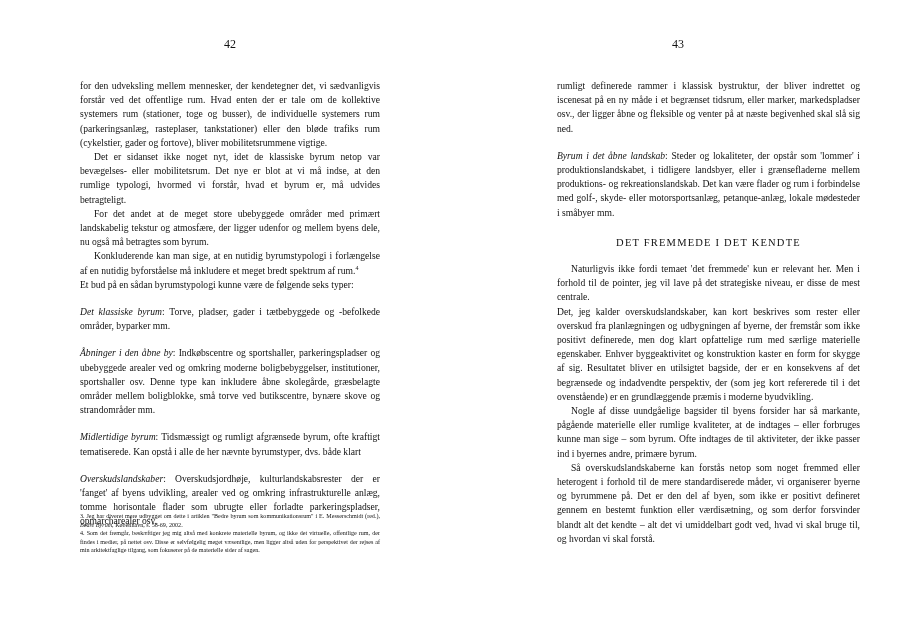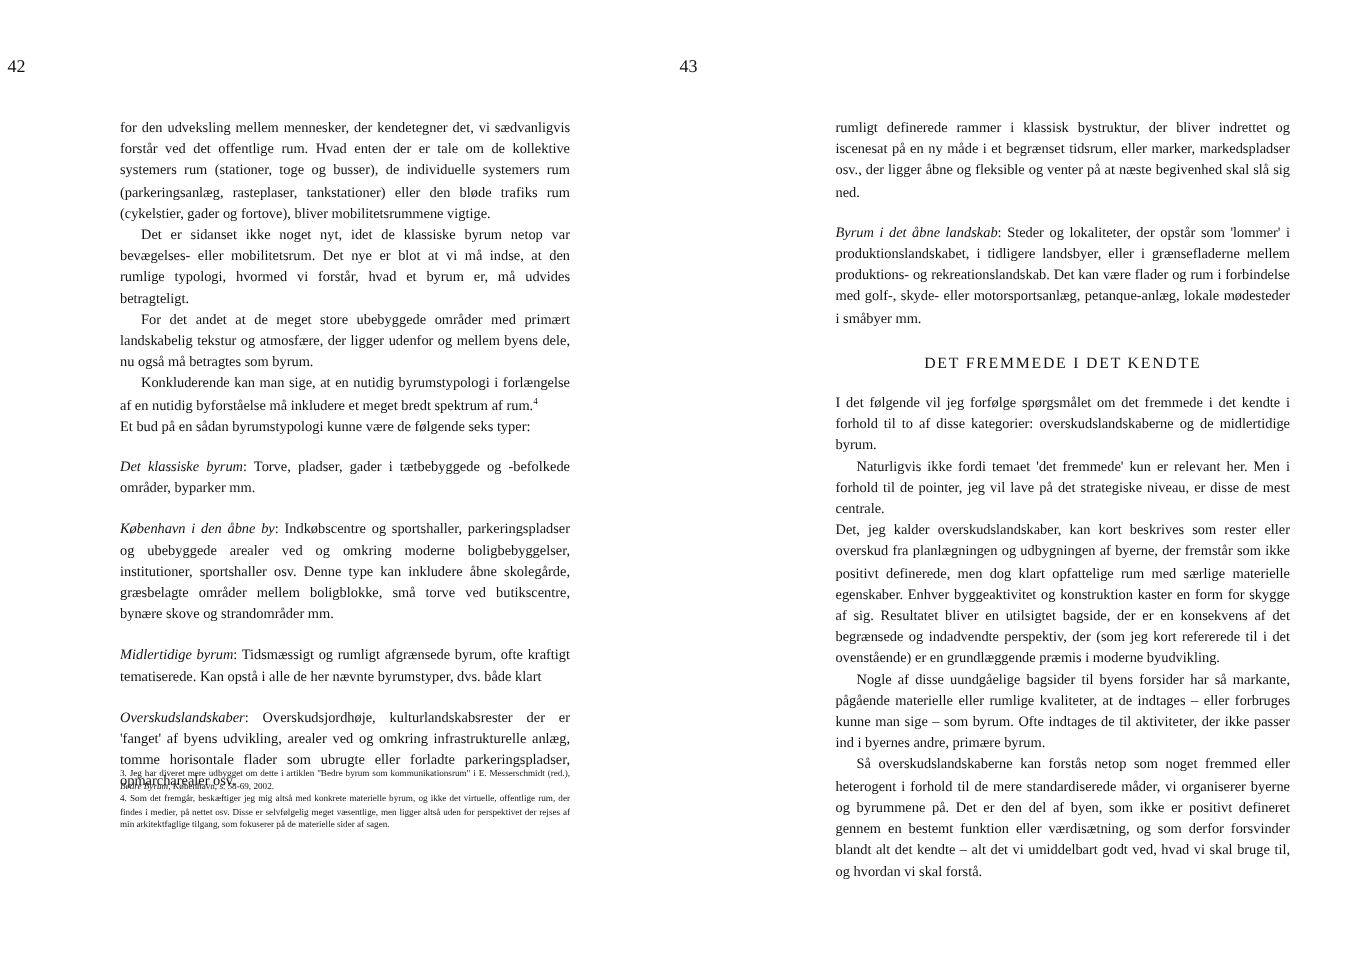--- a/index.html
+++ b/index.html
@@ -8,7 +8,7 @@
   .page { position: absolute; top: 0; width: 450px; height: 636px; }
   .page.left { left: 0; }
   .page.right { left: 450px; }
-  .pnum { position: absolute; top: 37px; width: 100%; text-align: left; font-size: 12px; }
+  .pnum { position: absolute; top: 37px; width: 100%; text-align: center; font-size: 12px; }
   .page.left .pnum { left: 5px; }
   .page.right .pnum { left: 3px; }
   .col { position: absolute; top: 79px; font-size: 9.6px; line-height: 14.2px; text-align: justify; }

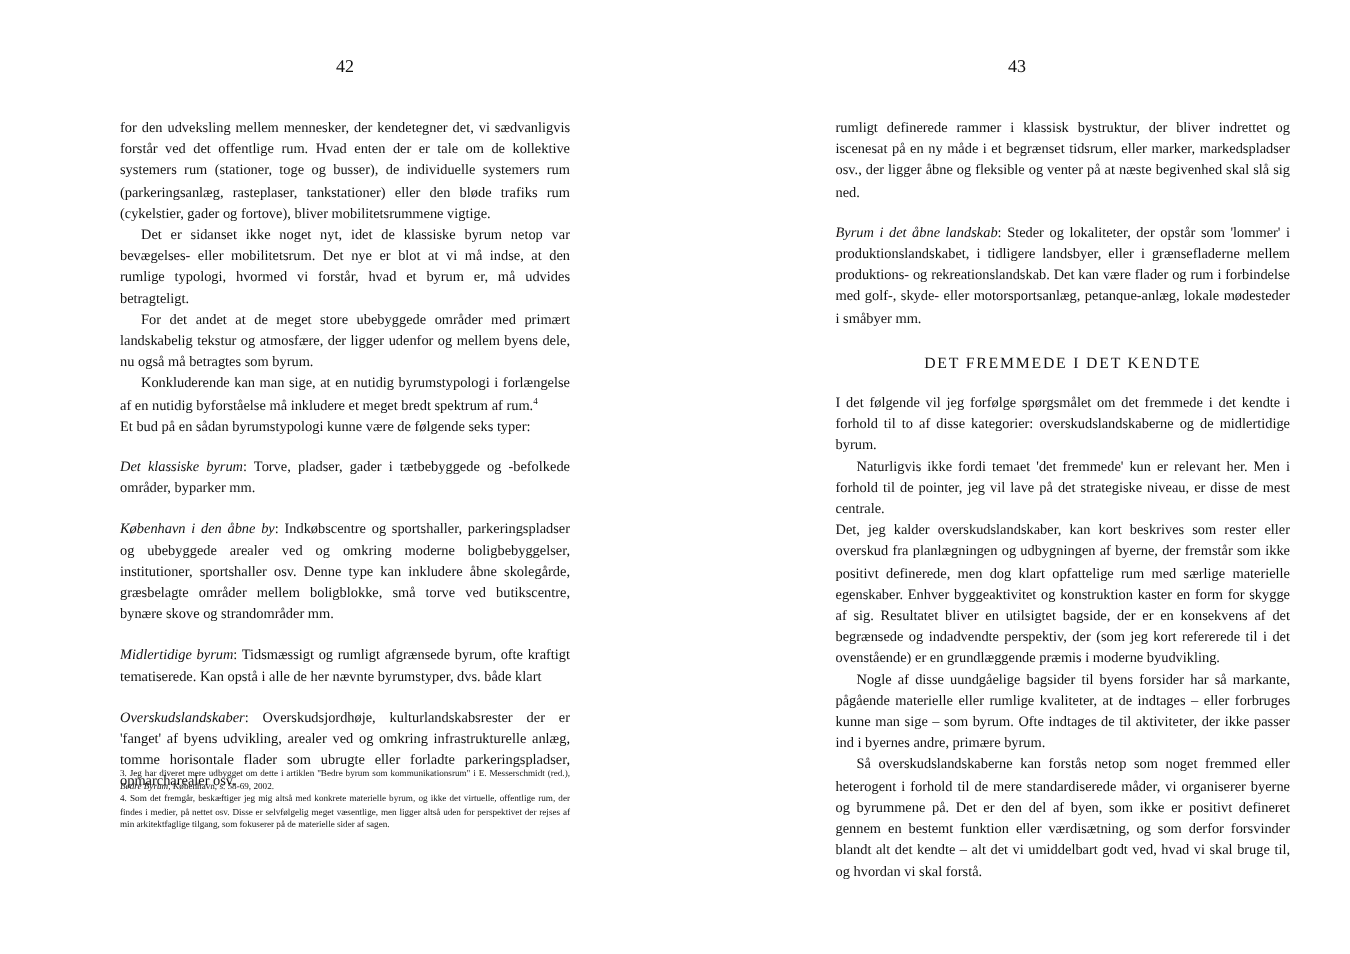--- a/index.html
+++ b/index.html
@@ -52,7 +52,6 @@
     <p>rumligt definerede rammer i klassisk bystruktur, der bliver indrettet og iscenesat på en ny måde i et begrænset tidsrum, eller marker, markedspladser osv., der ligger åbne og fleksible og venter på at næste begivenhed skal slå sig ned.</p>
     <p class="gap"><em>Byrum i det åbne landskab</em><span>: Steder og lokaliteter, der opstår som 'lommer' i produktionslandskabet, i tidligere landsbyer, eller i grænsefladerne mellem produktions- og rekreationslandskab. Det kan være flader og rum i forbindelse med golf-, skyde- eller motorsportsanlæg, petanque-anlæg, lokale mødesteder i småbyer mm.</span></p>
     <div class="heading">DET FREMMEDE I DET KENDTE</div>
-    <p>I det følgende vil jeg forfølge spørgsmålet om det fremmede i det kendte i forhold til to af disse kategorier: overskudslandskaberne og de midlertidige byrum.</p>
     <p class="ind">Naturligvis ikke fordi temaet 'det fremmede' kun er relevant her. Men i forhold til de pointer, jeg vil lave på det strategiske niveau, er disse de mest centrale.</p>
     <p>Det, jeg kalder overskudslandskaber, kan kort beskrives som rester eller overskud fra planlægningen og udbygningen af byerne, der fremstår som ikke positivt definerede, men dog klart opfattelige rum med særlige materielle egenskaber. Enhver byggeaktivitet og konstruktion kaster en form for skygge af sig. Resultatet bliver en utilsigtet bagside, der er en konsekvens af det begrænsede og indadvendte perspektiv, der (som jeg kort refererede til i det ovenstående) er en grundlæggende præmis i moderne byudvikling.</p>
     <p class="ind">Nogle af disse uundgåelige bagsider til byens forsider har så markante, pågående materielle eller rumlige kvaliteter, at de indtages – eller forbruges kunne man sige – som byrum. Ofte indtages de til aktiviteter, der ikke passer ind i byernes andre, primære byrum.</p>

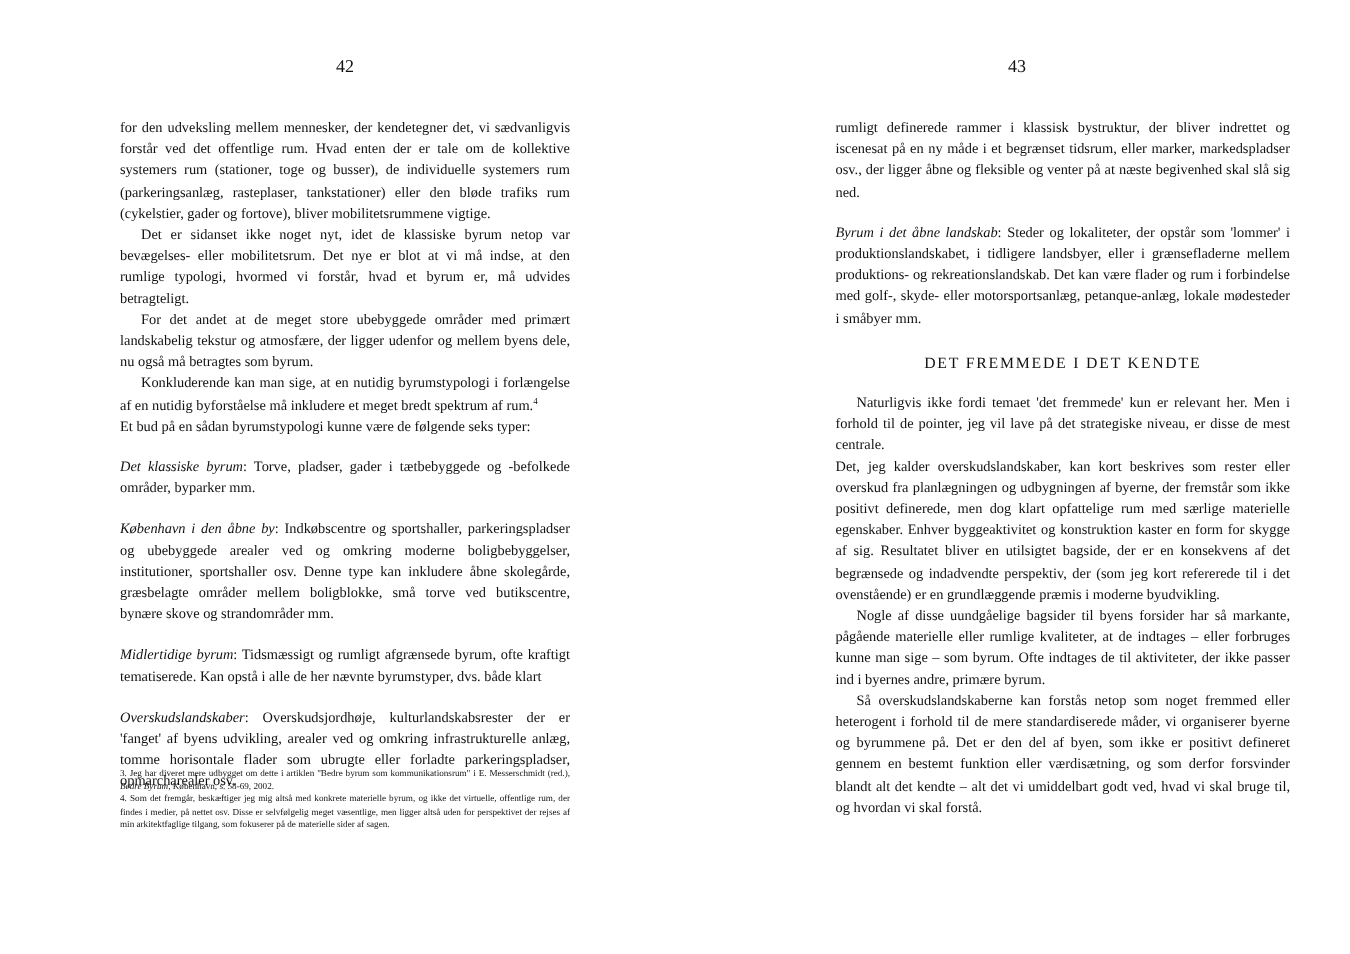--- a/index.html
+++ b/index.html
@@ -35,7 +35,7 @@
     <p>Et bud på en sådan byrumstypologi kunne være de følgende seks typer:</p>
 
     <p class="gap"><em>Det klassiske byrum</em><span>: Torve, pladser, gader i tætbebyggede og -befolkede områder, byparker mm.</span></p>
-    <p class="gap"><em>København i den åbne by</em><span>: Indkøbscentre og sportshaller, parkeringspladser og ubebyggede arealer ved og omkring moderne boligbebyggelser, institutioner, sportshaller osv. Denne type kan inkludere åbne skolegårde, græsbelagte områder mellem boligblokke, små torve ved butikscentre, bynære skove og strandområder mm.</span></p>
+    <p class="gap"><em>Åbninger i den åbne by</em><span>: Indkøbscentre og sportshaller, parkeringspladser og ubebyggede arealer ved og omkring moderne boligbebyggelser, institutioner, sportshaller osv. Denne type kan inkludere åbne skolegårde, græsbelagte områder mellem boligblokke, små torve ved butikscentre, bynære skove og strandområder mm.</span></p>
     <p class="gap"><em>Midlertidige byrum</em><span>: Tidsmæssigt og rumligt afgrænsede byrum, ofte kraftigt tematiserede. Kan opstå i alle de her nævnte byrumstyper, dvs. både klart</span></p>
     <p class="gap"><em>Overskudslandskaber</em><span>: Overskudsjordhøje, kulturlandskabsrester der er 'fanget' af byens udvikling, arealer ved og omkring infrastrukturelle anlæg, tomme horisontale flader som ubrugte eller forladte parkeringspladser, opmarcharealer osv.</span></p>
   </div>

